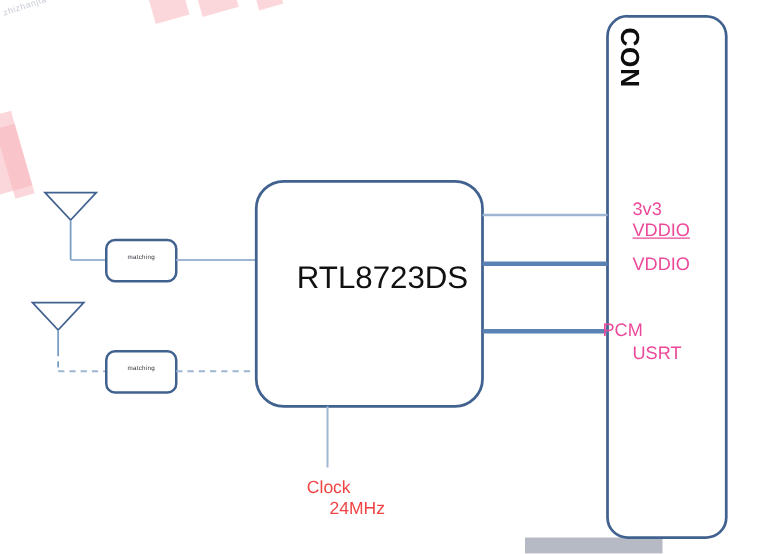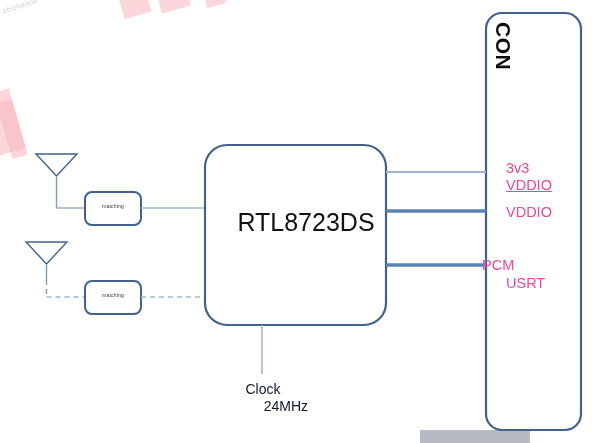--- a/index.html
+++ b/index.html
@@ -86,7 +86,7 @@
 
   .clk {
     font-size: 14px;
-    color: #0f172a;
+    color: #ef4444;
     line-height: 17px;
     text-align: center;
     width: 90px;

